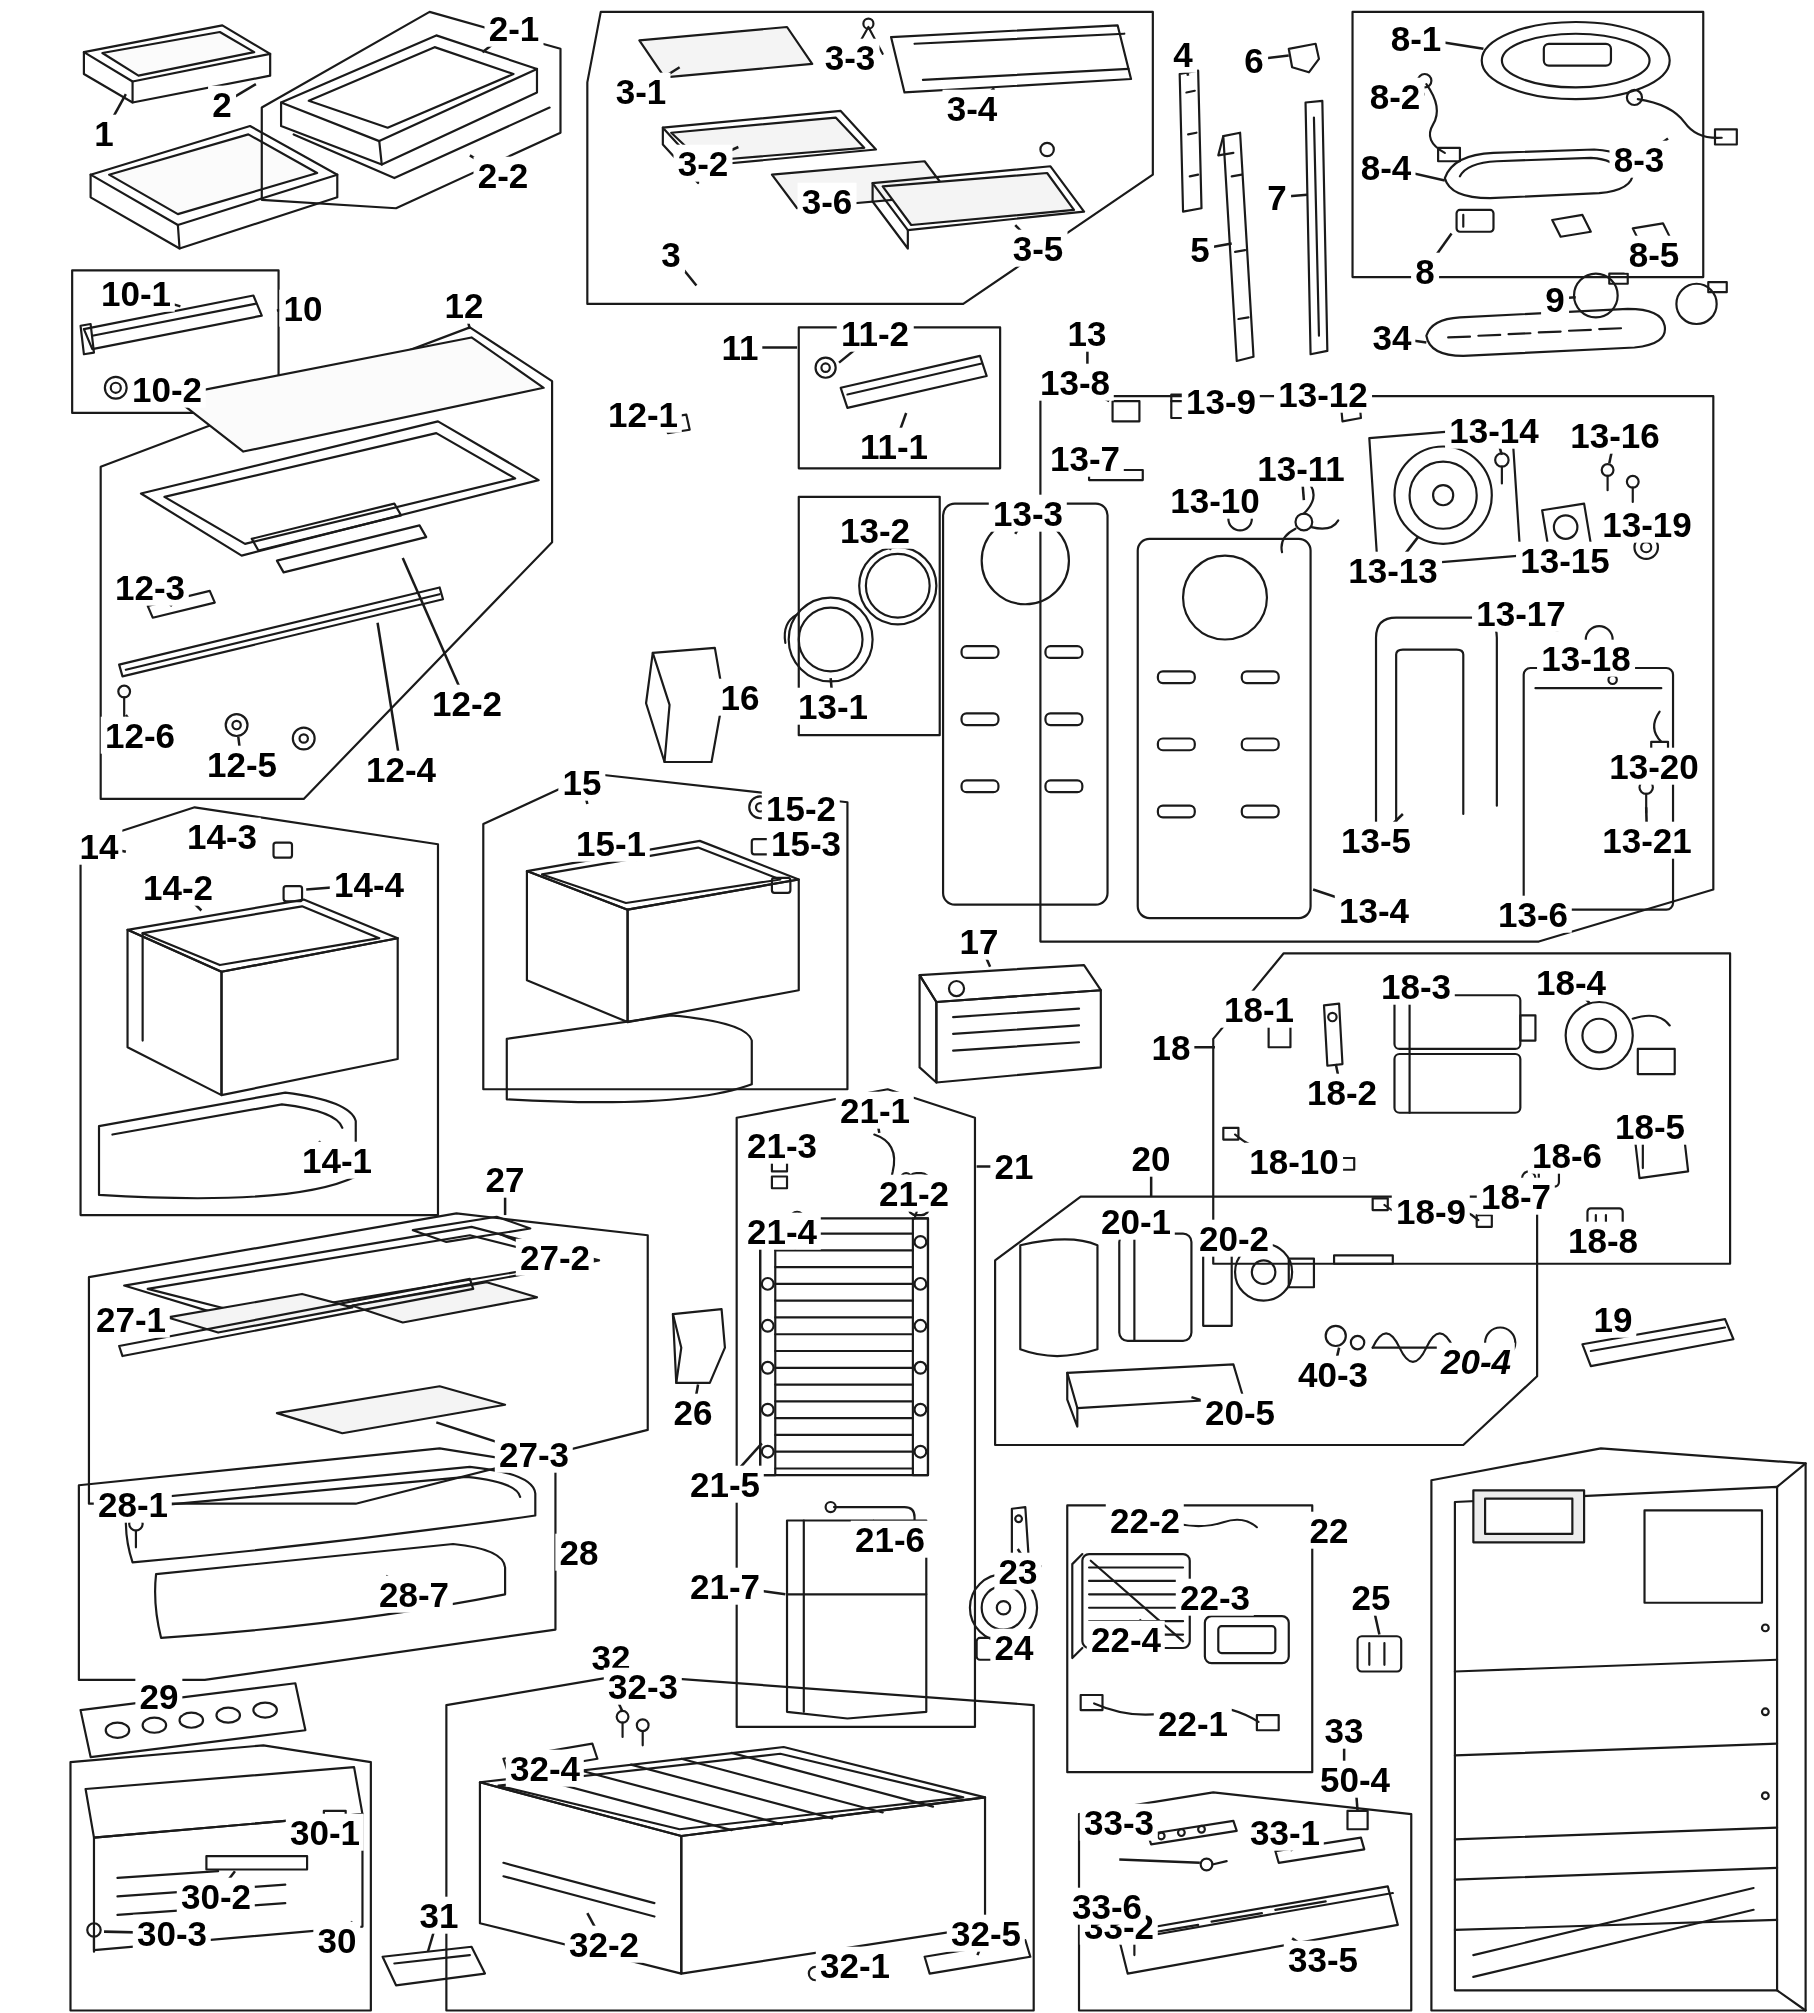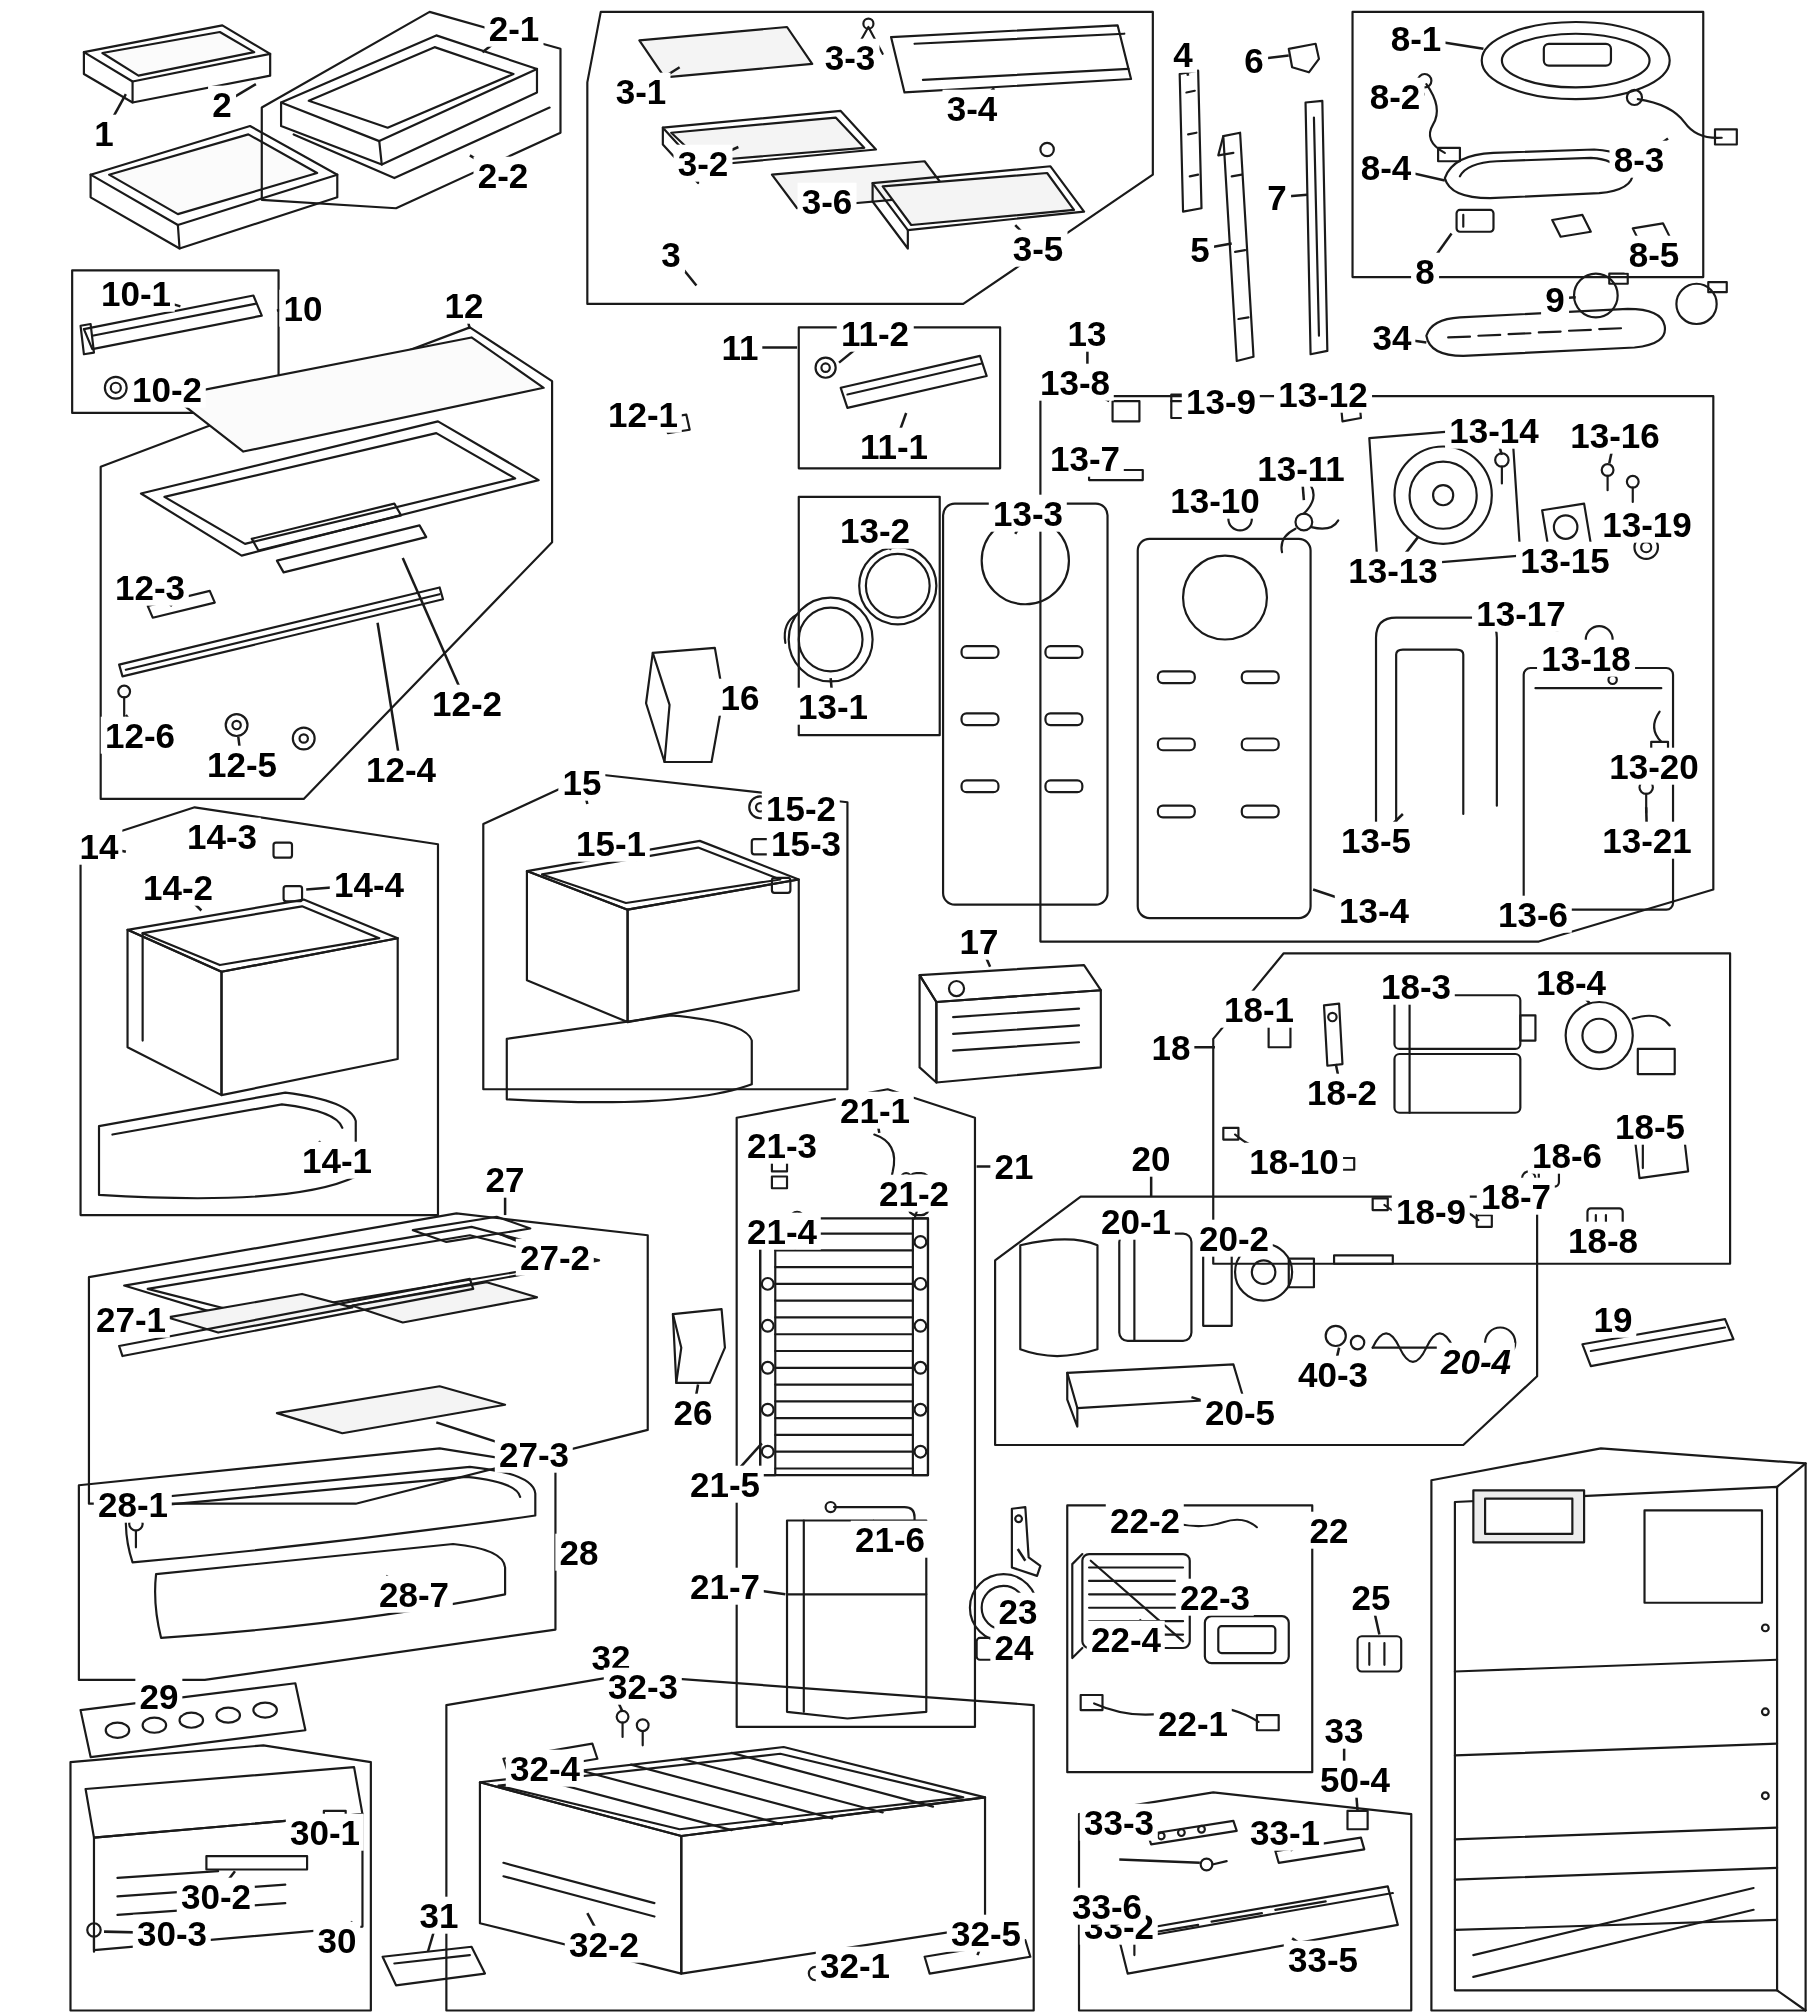--- a/index.html
+++ b/index.html
@@ -909,7 +909,7 @@
       <div class="callout" style="left: 1145px; top: 1520px;">22-2</div>
       <div class="callout" style="left: 1215px; top: 1597px;">22-3</div>
       <div class="callout" style="left: 1126px; top: 1639px;">22-4</div>
-      <div class="callout" style="left: 1018px; top: 1571px; margin-top: 40px;">23</div>
+      <div class="callout" style="left: 1018px; top: 1571px;">23</div>
       <div class="callout" style="left: 1014px; top: 1647px;">24</div>
       <div class="callout" style="left: 1371px; top: 1597px;">25</div>
       <div class="callout" style="left: 693px; top: 1412px;">26</div>

